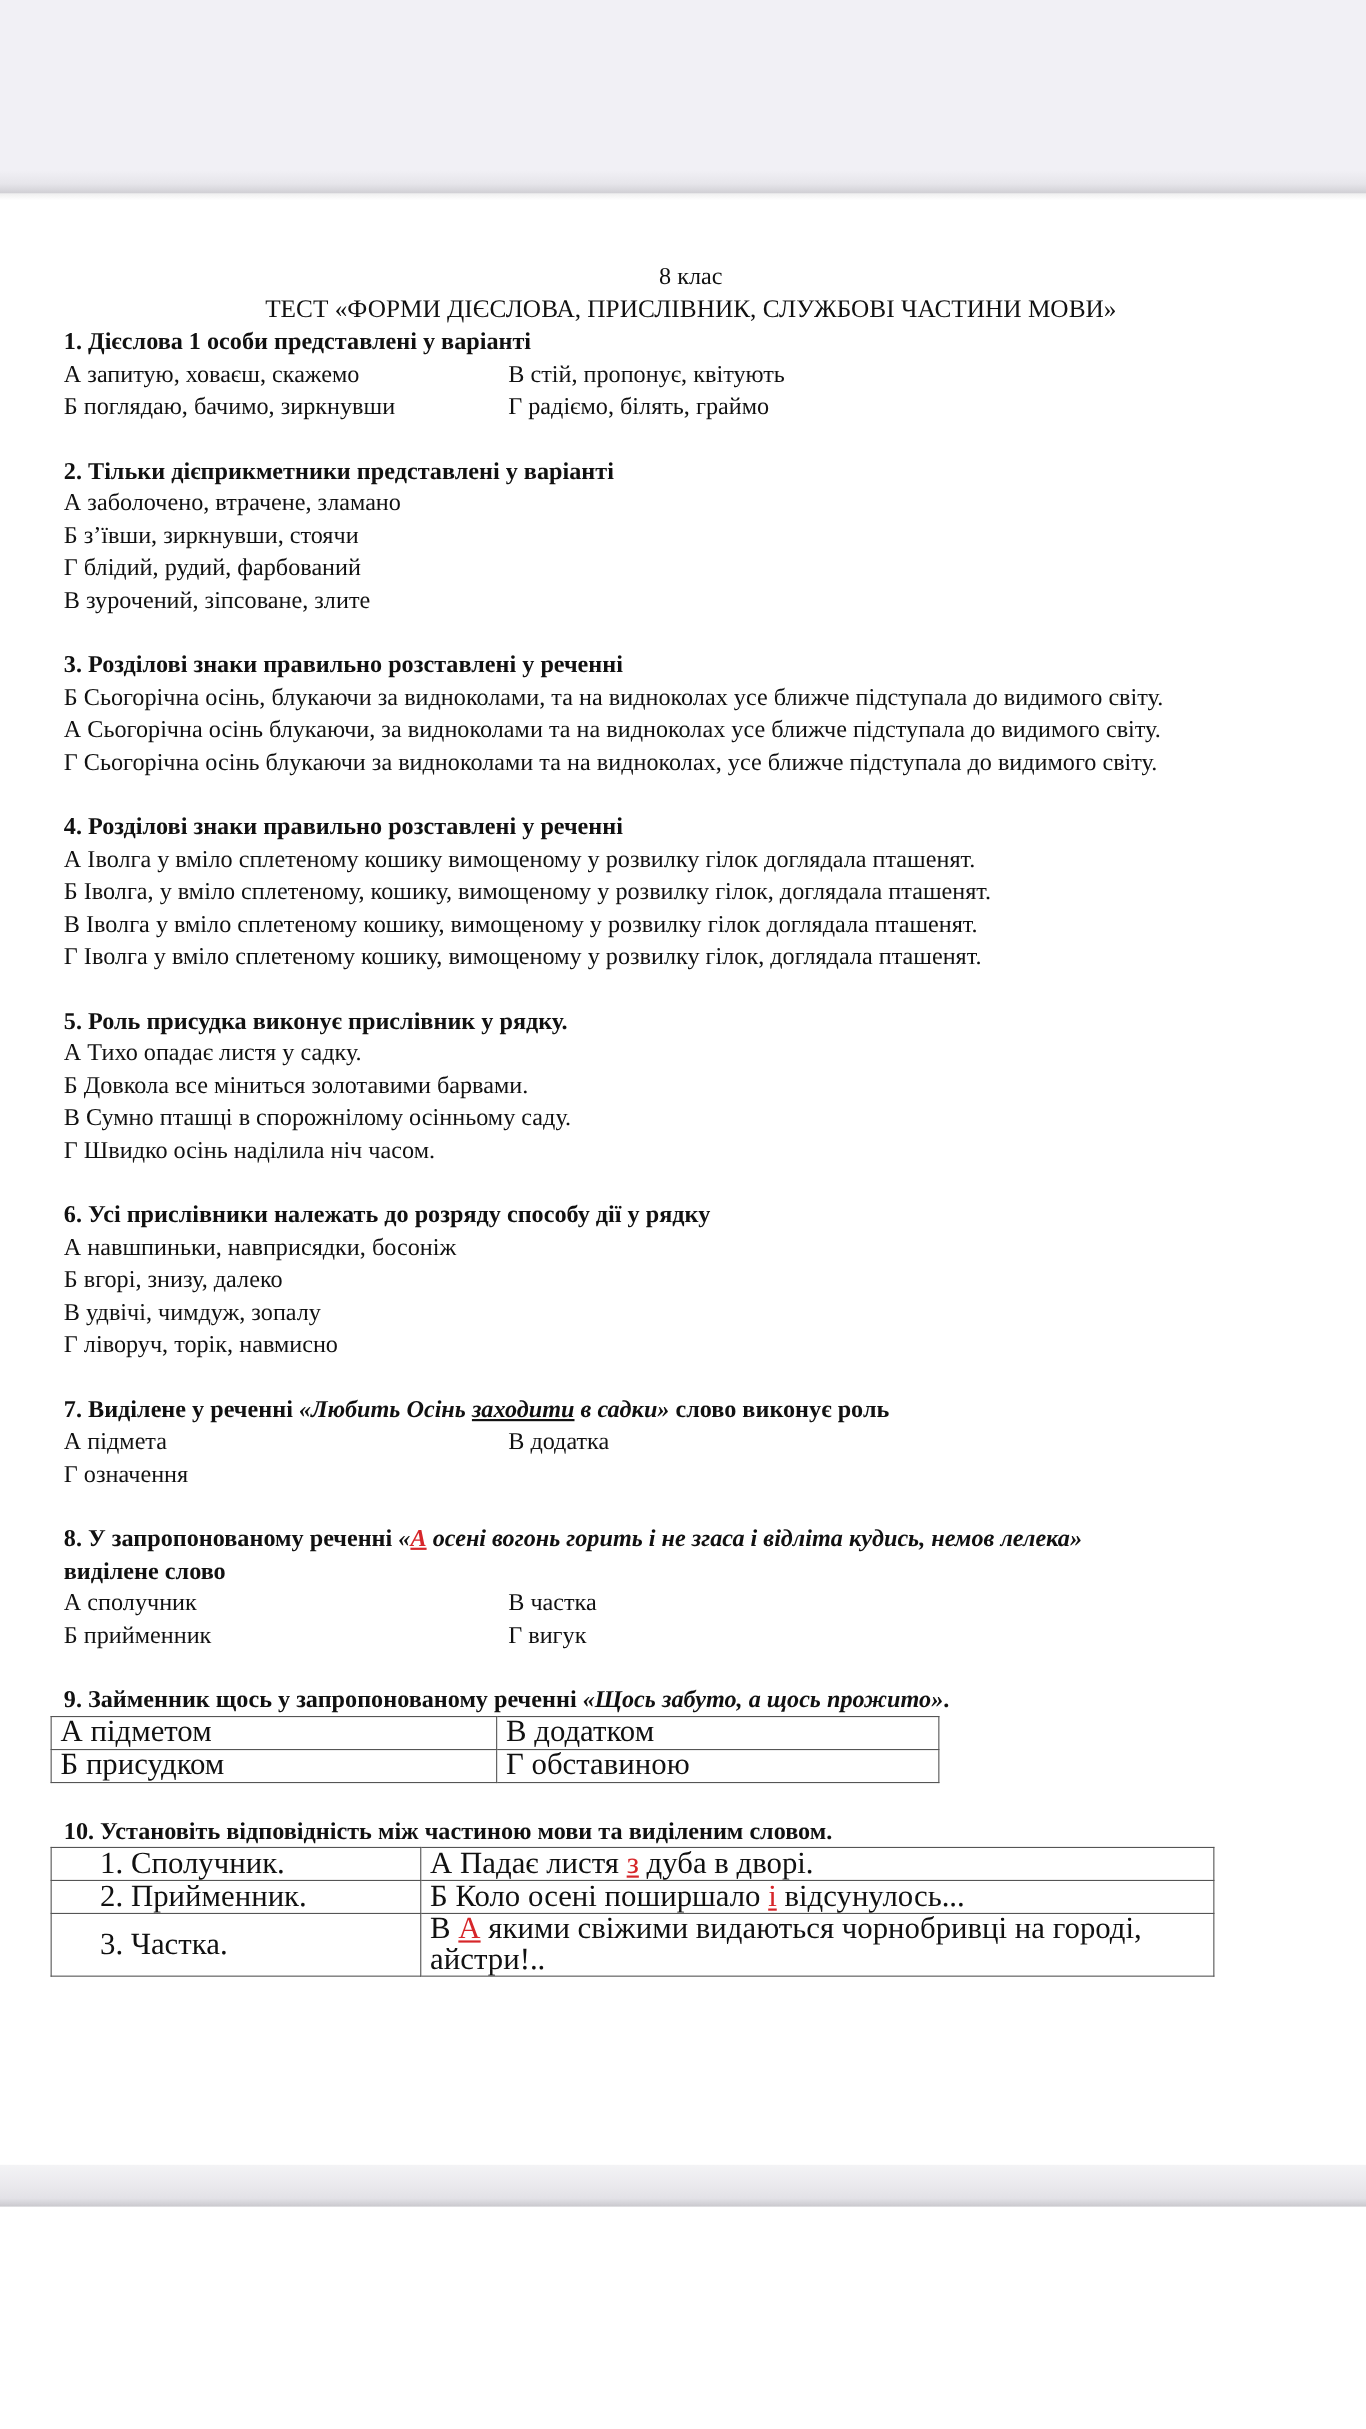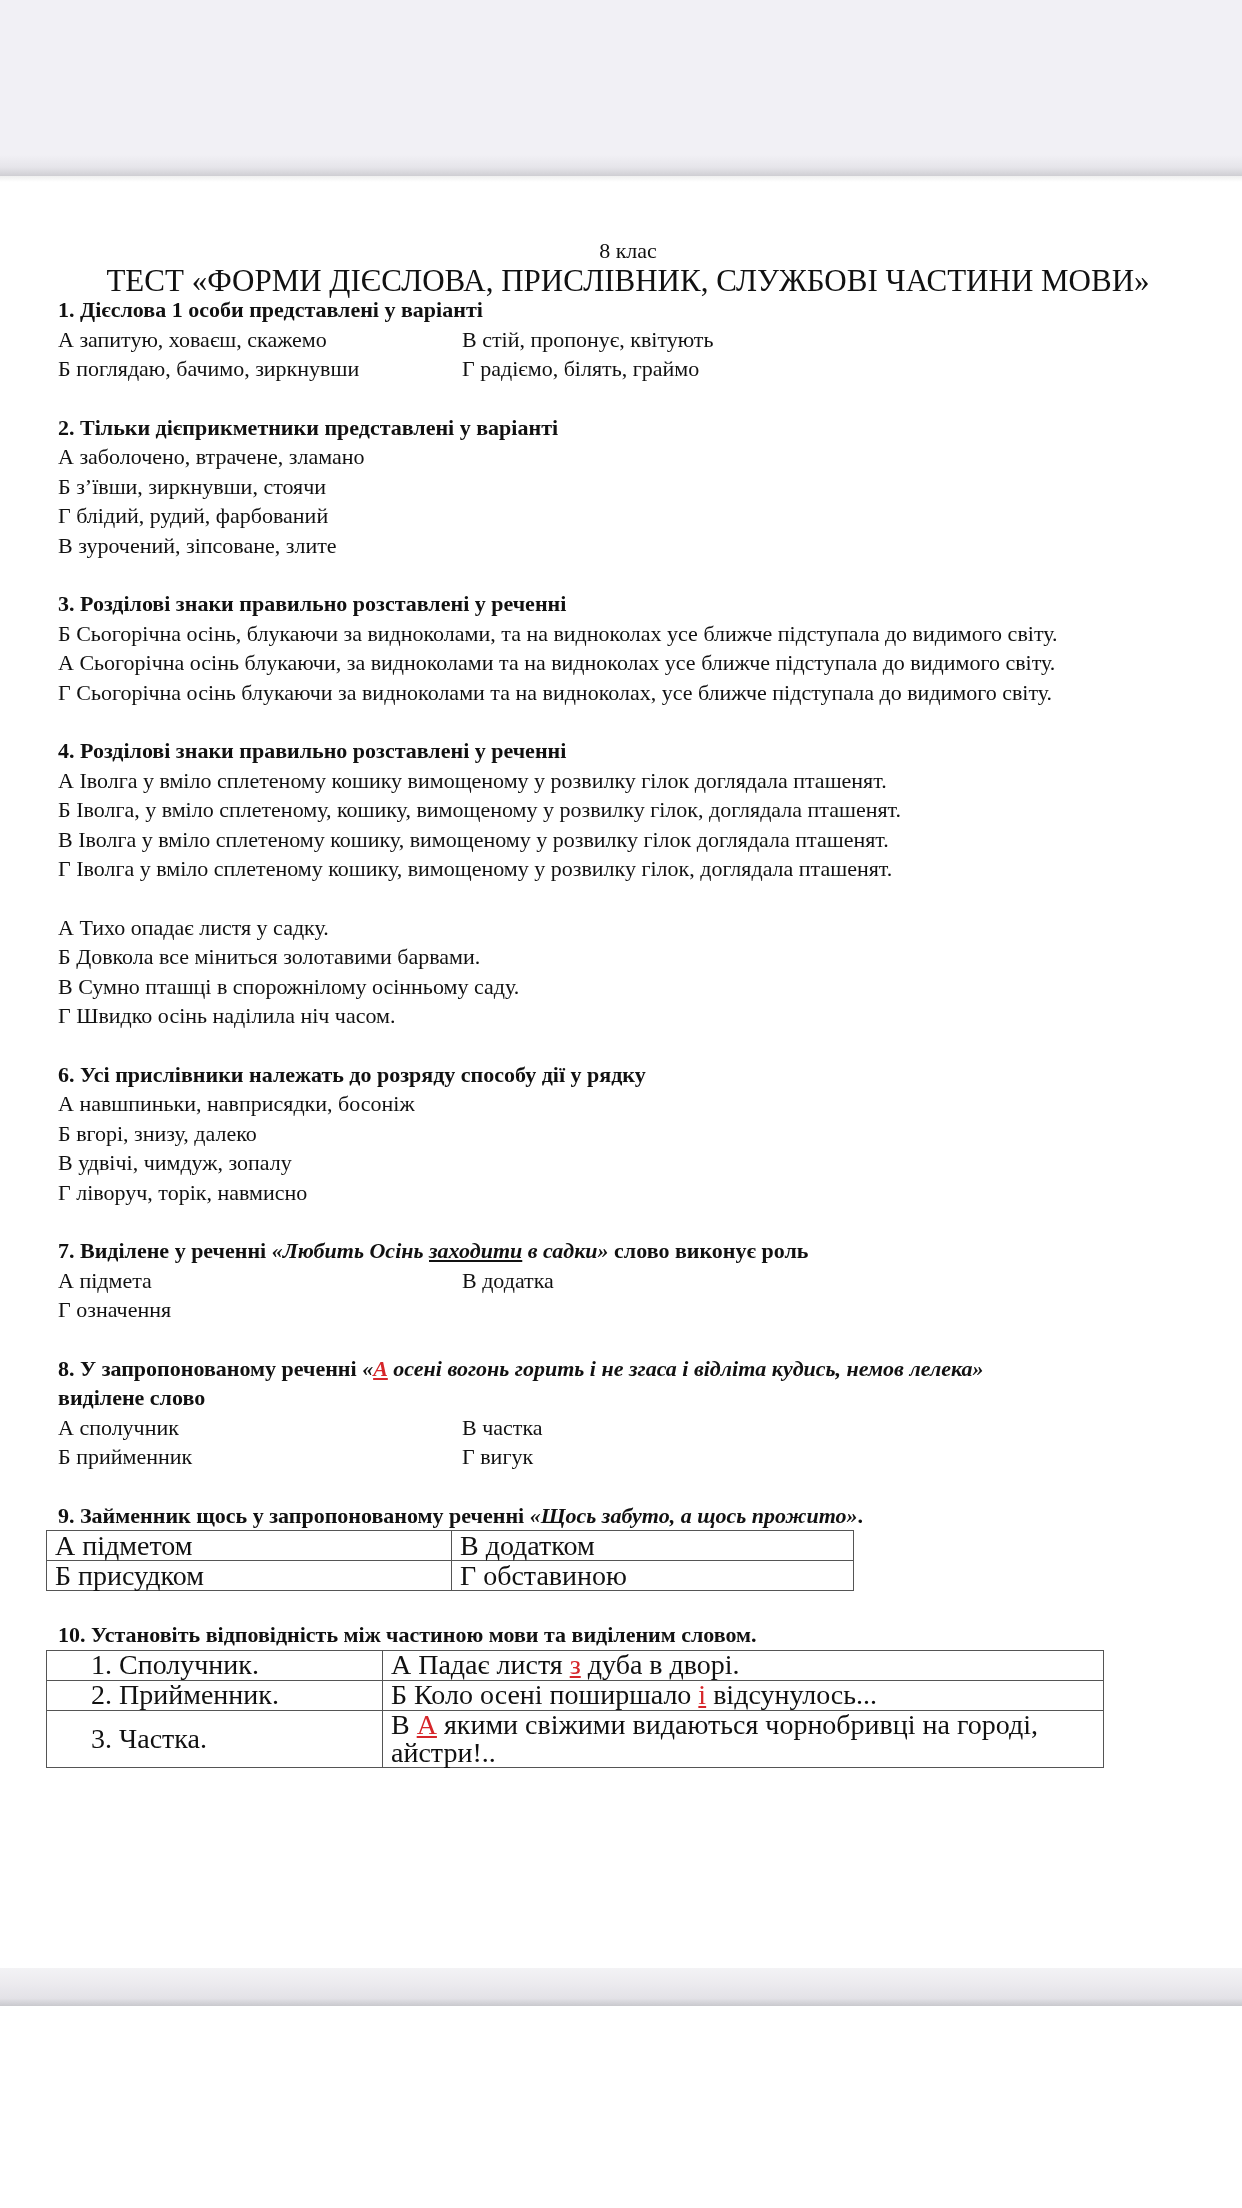--- a/index.html
+++ b/index.html
@@ -37,7 +37,7 @@
   .t9 td:last-child { width: 385px; }
   .t10 td:first-child { width: 283px; padding-left: 44px; }
   .t10 td:last-child { width: 704px; }
-  .title-line { font-size: 31px; }
+  .title-line { font-size: 23px; }
 </style>
 </head>
 <body>

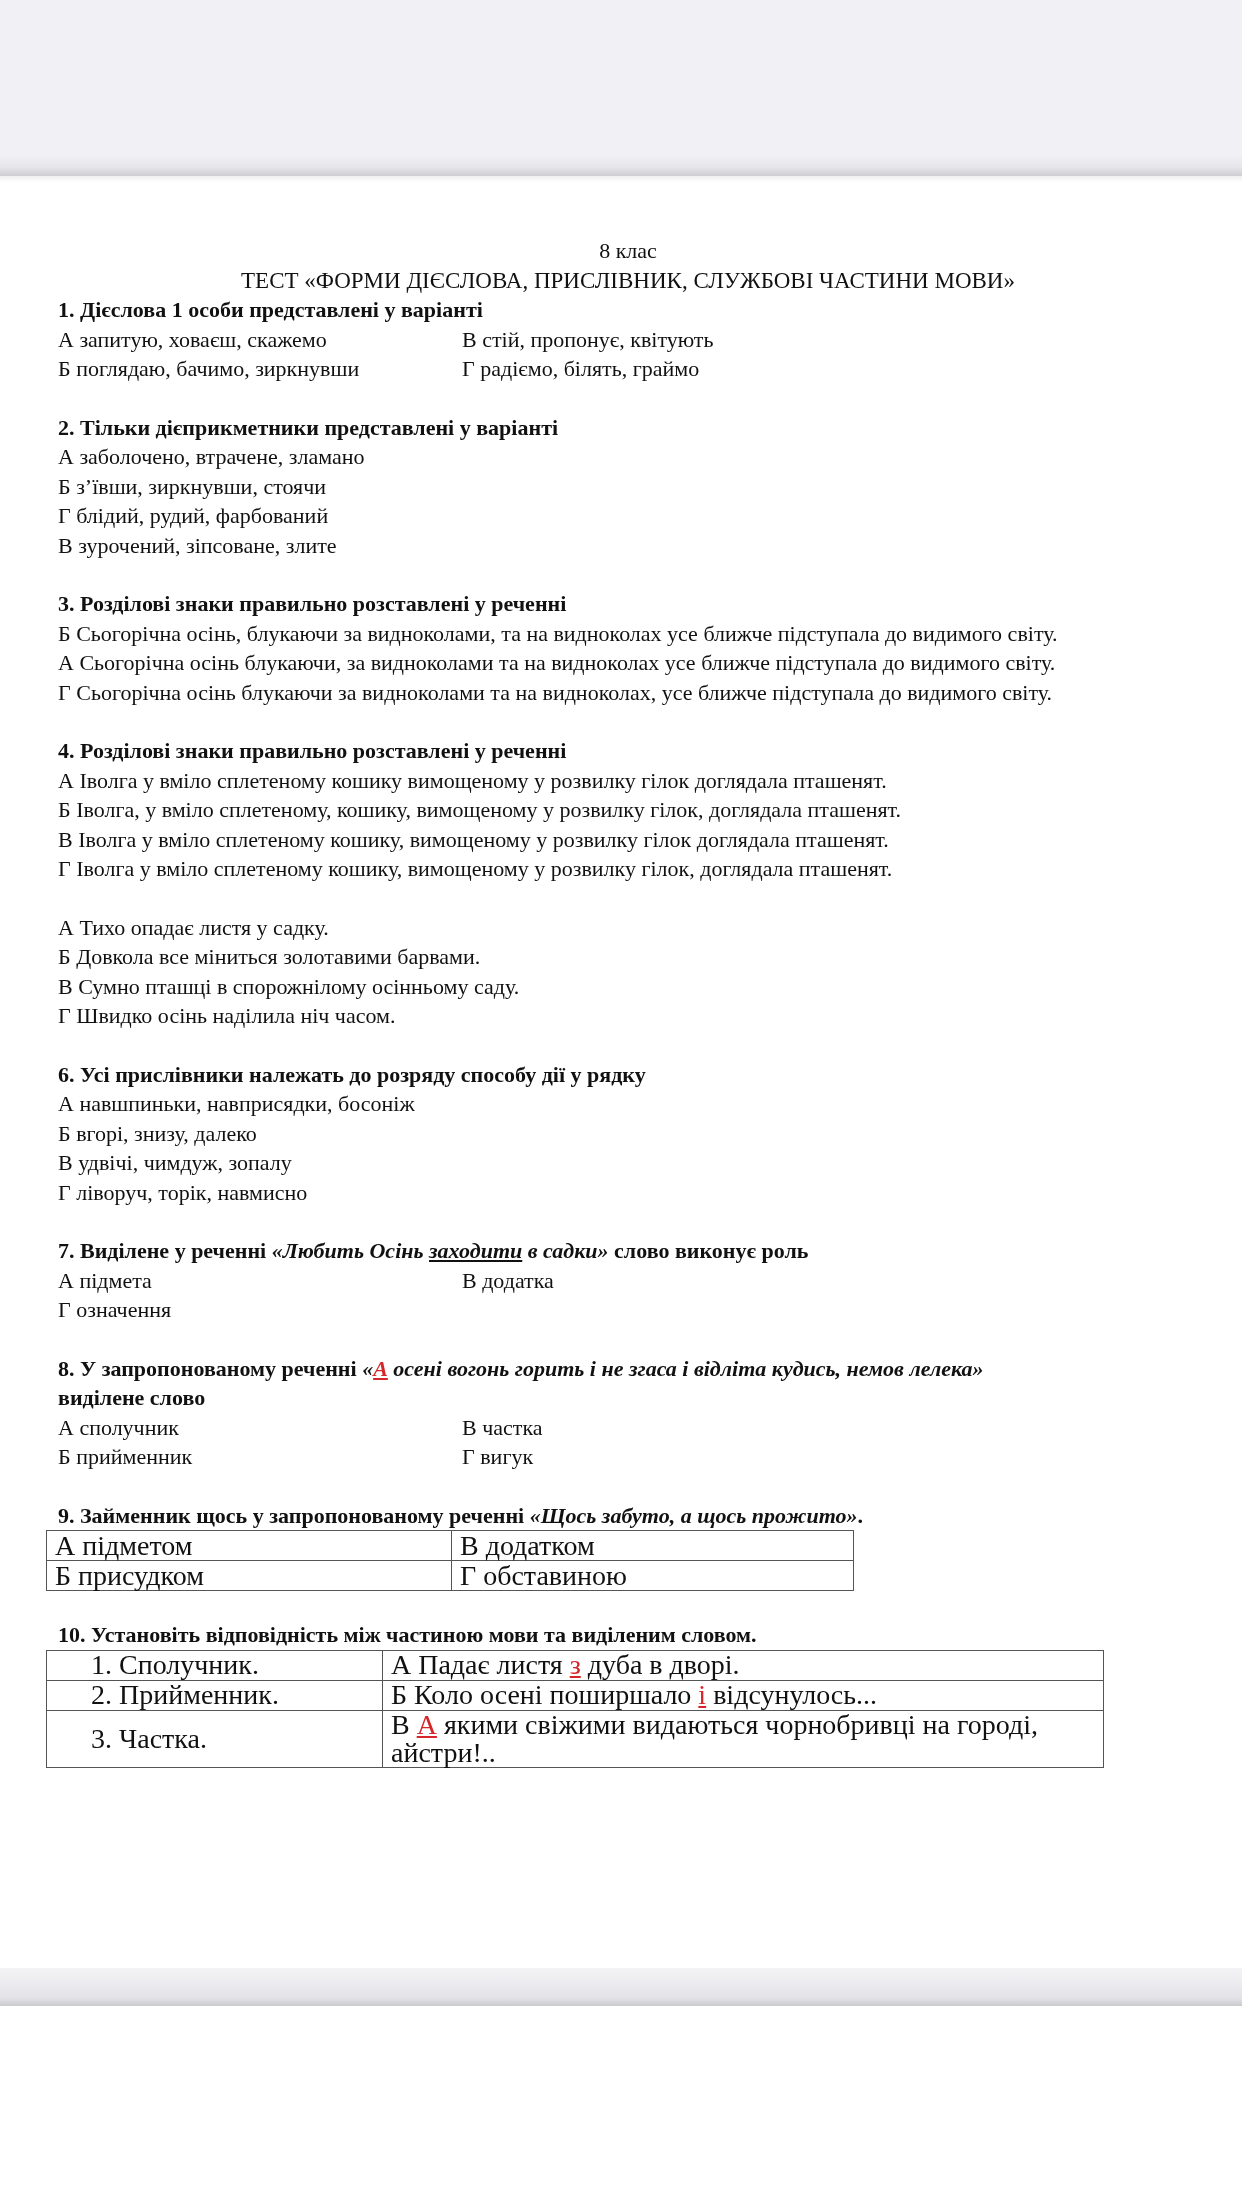--- a/index.html
+++ b/index.html
@@ -82,6 +82,7 @@
   </div>
 
   <div class="q">
+    <div class="q-title">5. Роль присудка виконує прислівник у рядку.</div>
     <div>А Тихо опадає листя у садку.</div>
     <div>Б Довкола все міниться золотавими барвами.</div>
     <div>В Сумно пташці в спорожнілому осінньому саду.</div>

